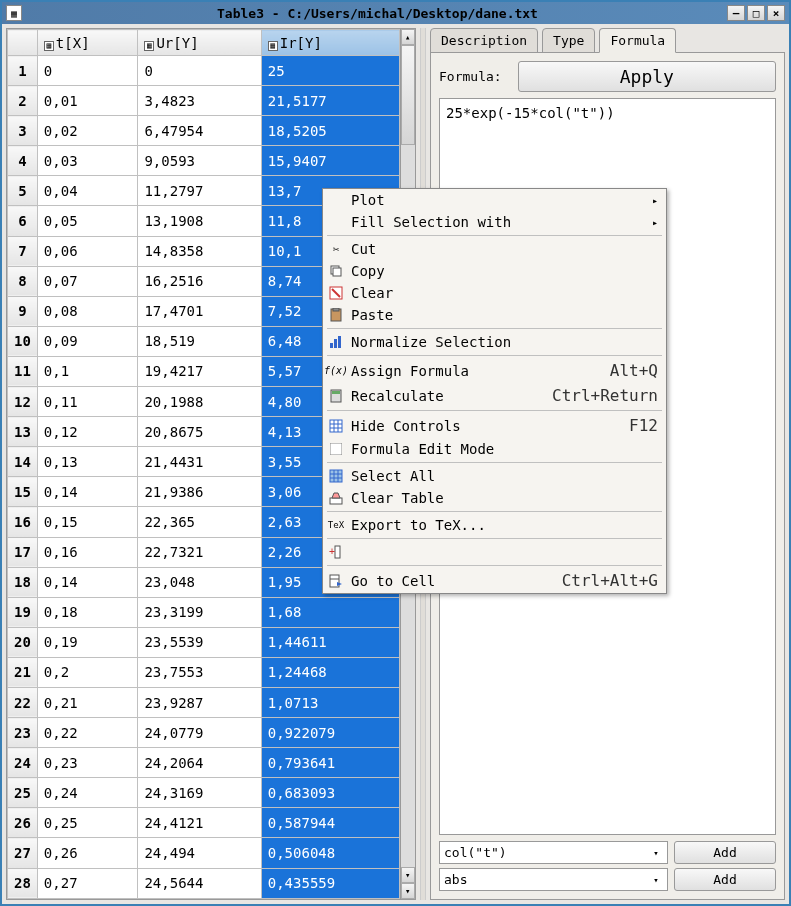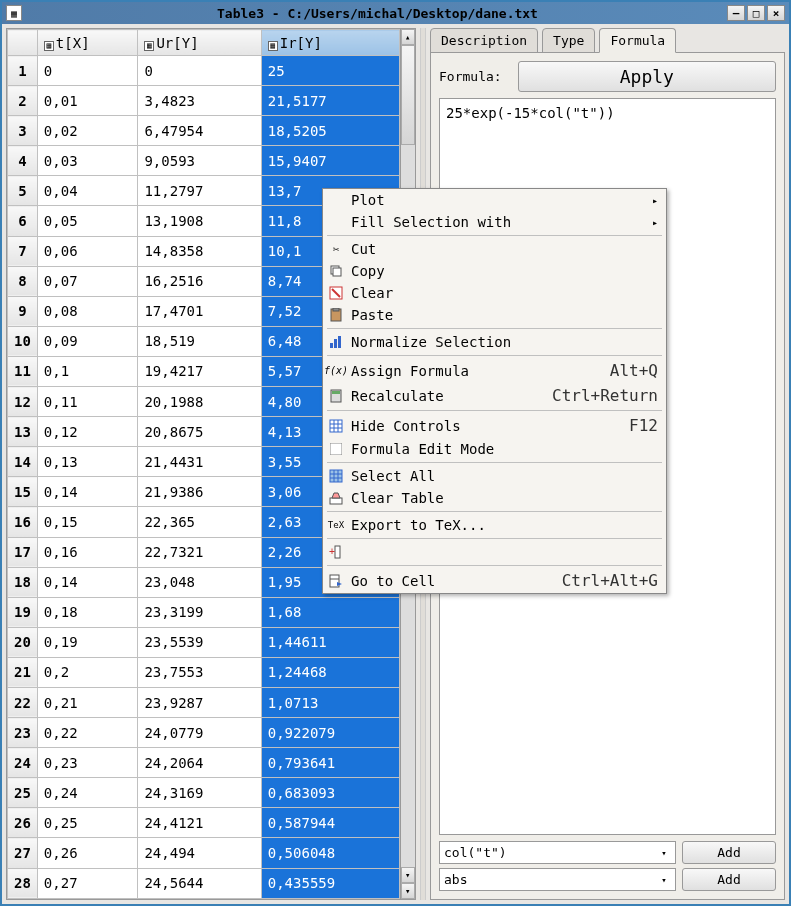--- a/index.html
+++ b/index.html
@@ -223,7 +223,7 @@
   font-size: 9px;
 }
 .add-btn {
-  width: 94px;
+  width: 102px;
   padding: 3px 8px;
   background: linear-gradient(#f8f8f8,#e0e0e0);
   border: 1px solid #999;

